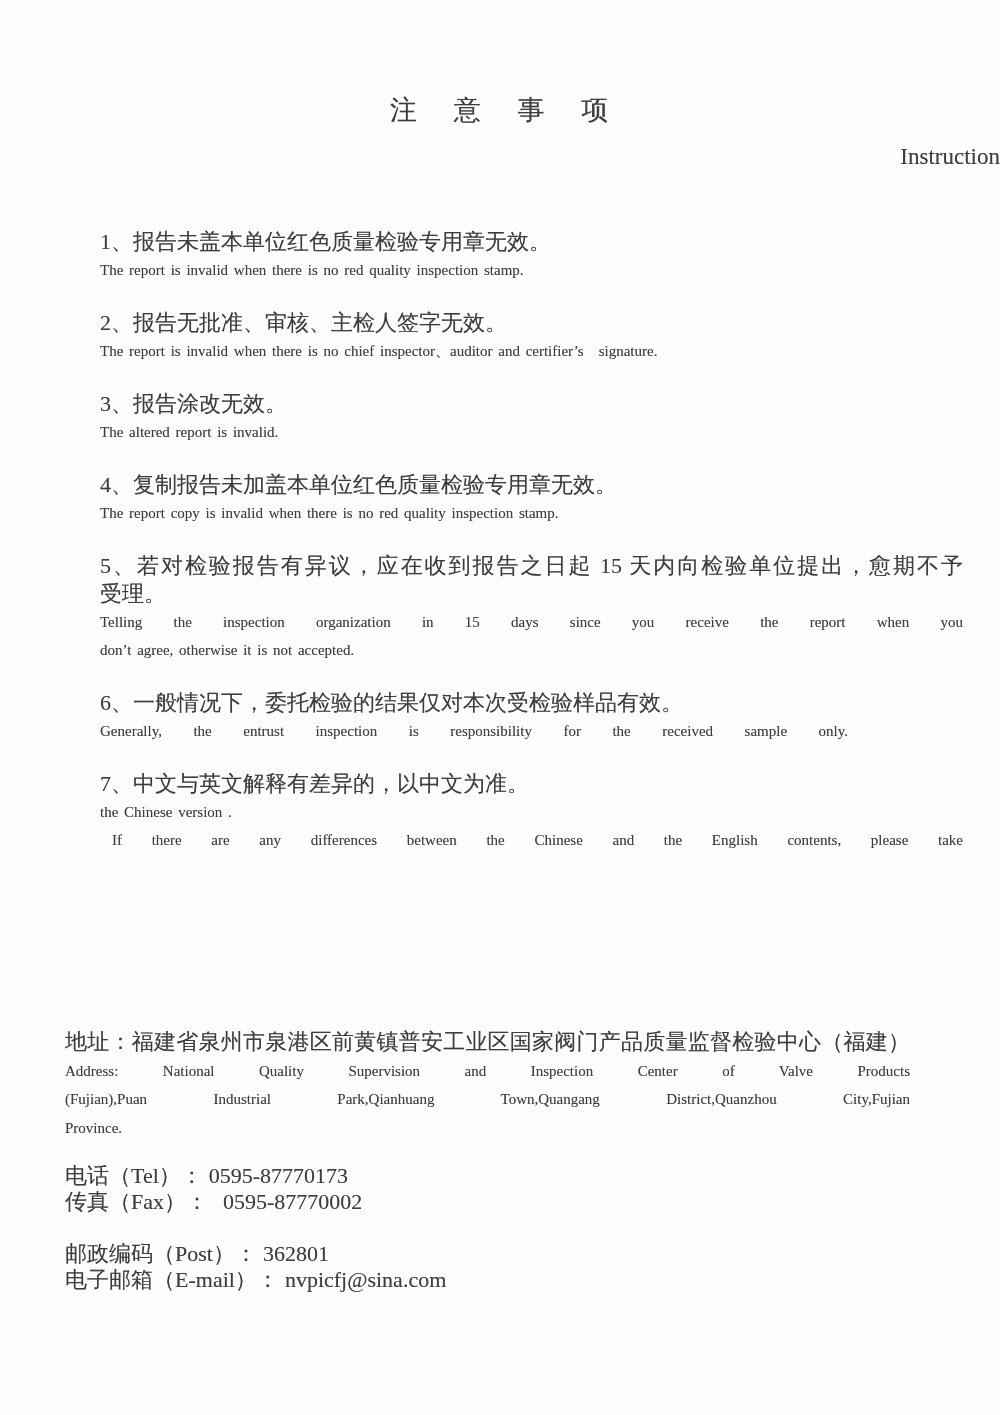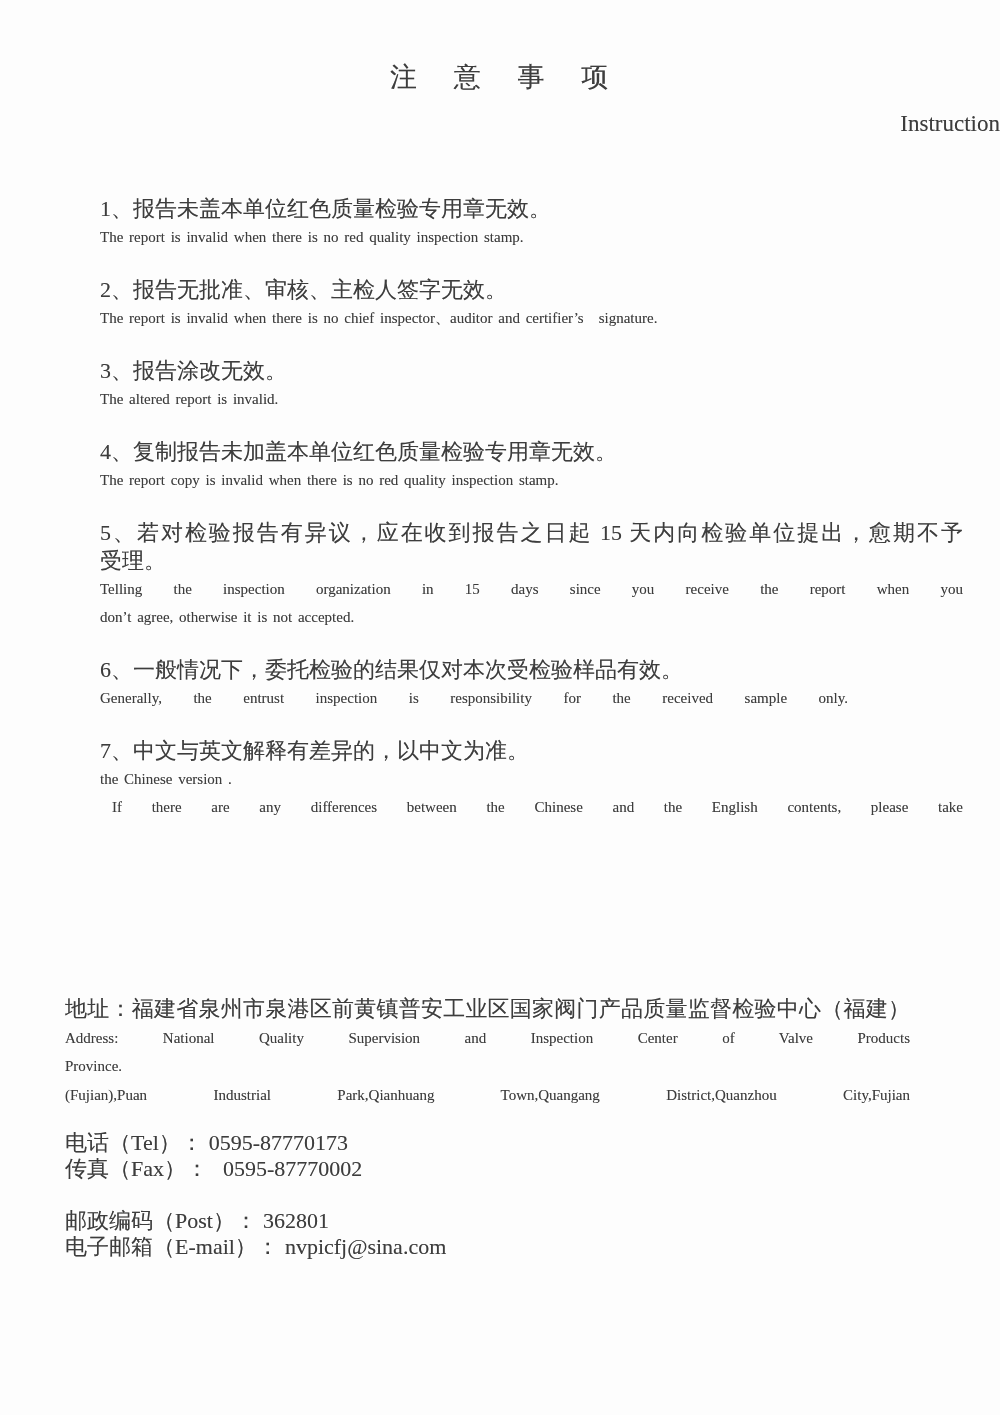--- a/index.html
+++ b/index.html
@@ -15,7 +15,7 @@
     box-sizing: border-box;
   }
   .title-zh {
-    padding-top: 59px;
+    padding-top: 92px;
     text-align: center;
     font-size: 27px;
     letter-spacing: 2px;

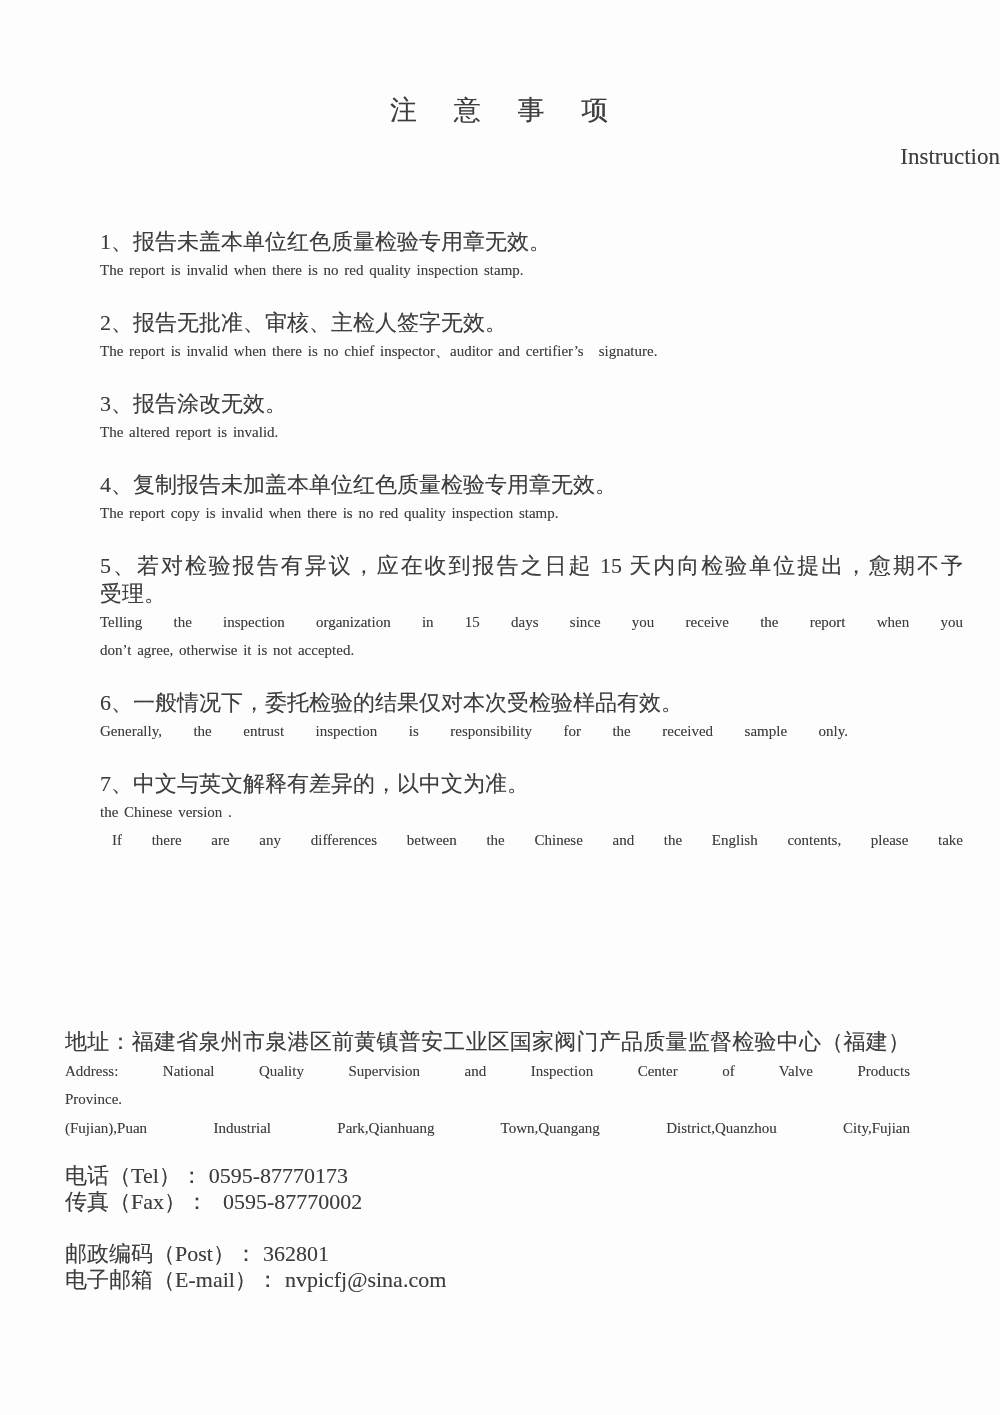--- a/index.html
+++ b/index.html
@@ -108,8 +108,8 @@
   <div class="address">
     <div class="line zh just">地址：福建省泉州市泉港区前黄镇普安工业区国家阀门产品质量监督检验中心（福建）</div>
     <div class="line en just">Address: National Quality Supervision and Inspection Center of Valve Products</div>
+    <div class="line en just">(Fujian),Puan Industrial Park,Qianhuang Town,Quangang District,Quanzhou City,Fujian</div>
     <div class="line en">Province.</div>
-    <div class="line en just">(Fujian),Puan Industrial Park,Qianhuang Town,Quangang District,Quanzhou City,Fujian</div>
   </div>
 
   <div class="contacts">

